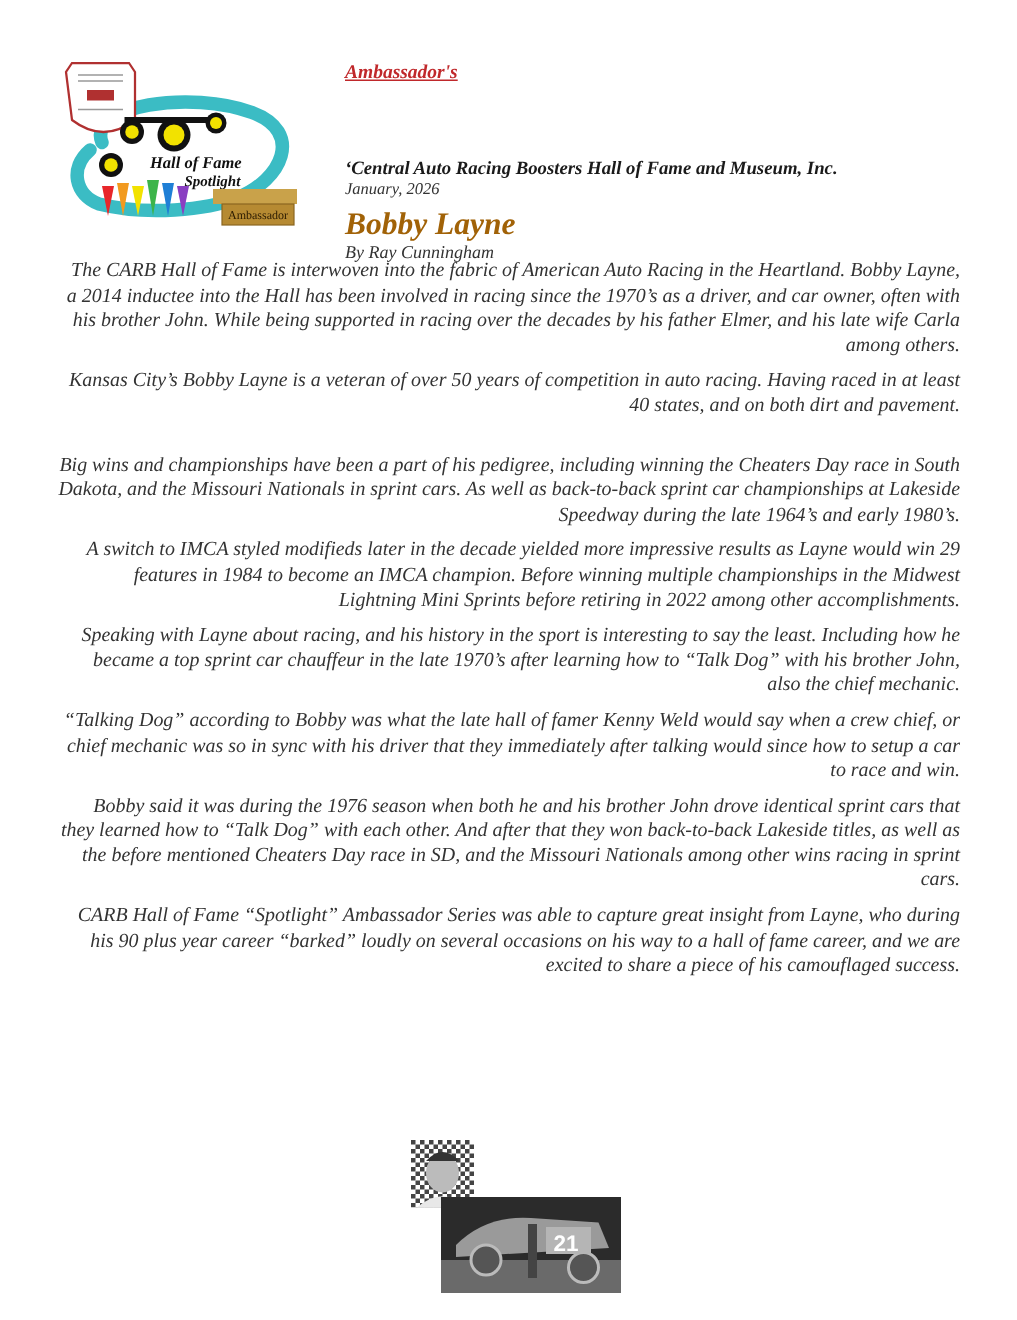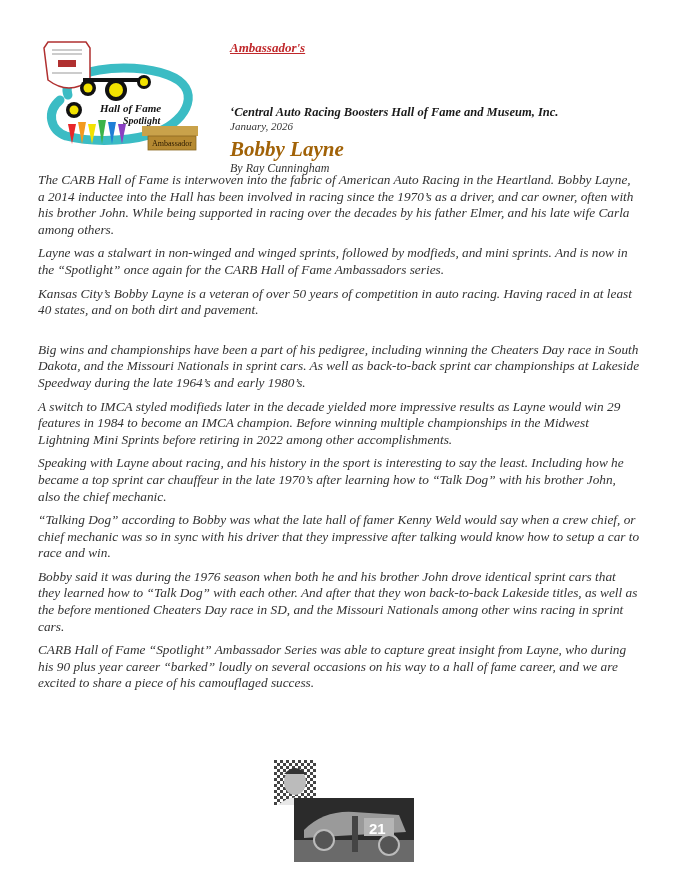--- a/index.html
+++ b/index.html
@@ -16,7 +16,7 @@
   .header .name { font-weight: bold; font-size: 21px; line-height: 24px; margin-top: 4px; color: #a16207; }
   .header .by { font-size: 12px; line-height: 14px; color: #333; }
 
-  .body { position: absolute; left: 38px; top: 172px; width: 602px; text-align: left; font-style: italic;
+  .body { position: absolute; left: 38px; top: 172px; width: 602px; text-align: right; font-style: italic;
           font-size: 13.3px; line-height: 16.6px; color: #333; }
   .body p { margin: 0 0 7px 0; }
 

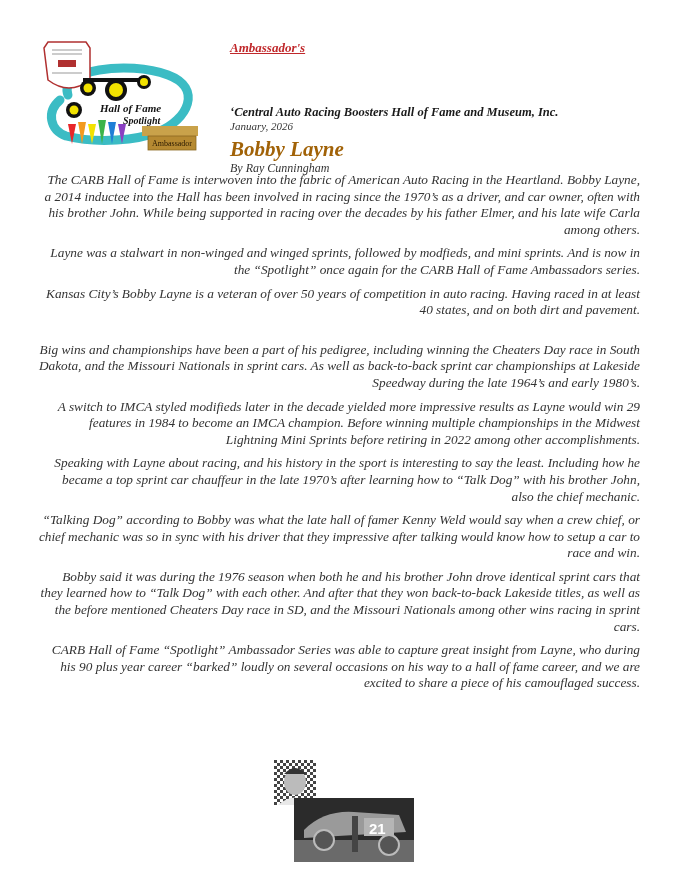--- a/index.html
+++ b/index.html
@@ -79,7 +79,6 @@
 
 <div class="body">
   <p>The CARB Hall of Fame is interwoven into the fabric of American Auto Racing in the Heartland. Bobby Layne, a 2014 inductee into the Hall has been involved in racing since the 1970’s as a driver, and car owner, often with his brother John. While being supported in racing over the decades by his father Elmer, and his late wife Carla among others.</p>
-  <p>Layne was a stalwart in non-winged and winged sprints, followed by modfieds, and mini sprints. And is now in the “Spotlight” once again for the CARB Hall of Fame Ambassadors series.</p>
   <p style="margin-bottom:23px">Kansas City’s Bobby Layne is a veteran of over 50 years of competition in auto racing. Having raced in at least 40 states, and on both dirt and pavement.</p>
   <p>Big wins and championships have been a part of his pedigree, including winning the Cheaters Day race in South Dakota, and the Missouri Nationals in sprint cars. As well as back-to-back sprint car championships at Lakeside Speedway during the late 1964’s and early 1980’s.</p>
   <p>A switch to IMCA styled modifieds later in the decade yielded more impressive results as Layne would win 29 features in 1984 to become an IMCA champion. Before winning multiple championships in the Midwest Lightning Mini Sprints before retiring in 2022 among other accomplishments.</p>

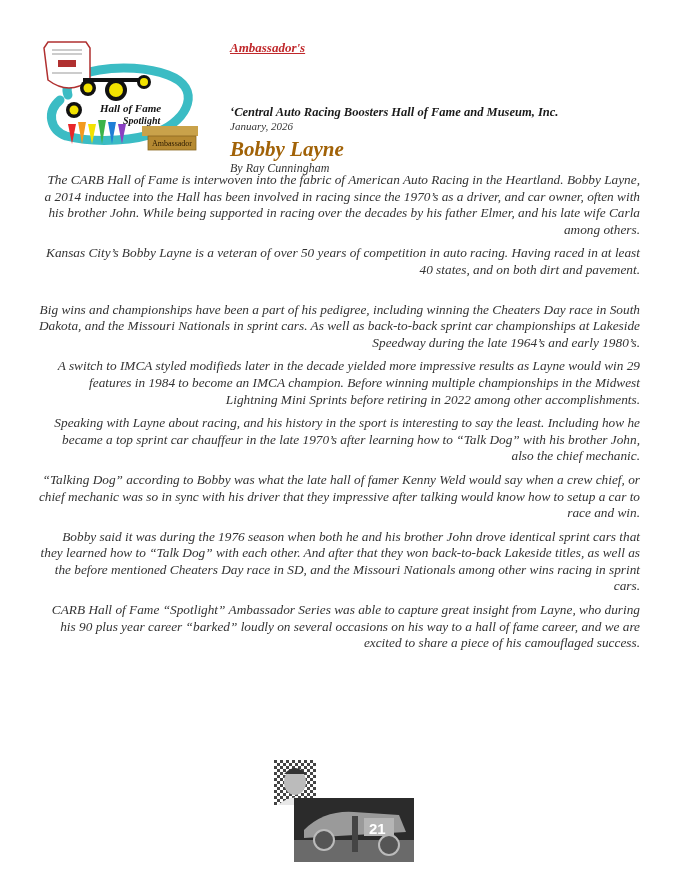--- a/index.html
+++ b/index.html
@@ -83,7 +83,7 @@
   <p>Big wins and championships have been a part of his pedigree, including winning the Cheaters Day race in South Dakota, and the Missouri Nationals in sprint cars. As well as back-to-back sprint car championships at Lakeside Speedway during the late 1964’s and early 1980’s.</p>
   <p>A switch to IMCA styled modifieds later in the decade yielded more impressive results as Layne would win 29 features in 1984 to become an IMCA champion. Before winning multiple championships in the Midwest Lightning Mini Sprints before retiring in 2022 among other accomplishments.</p>
   <p>Speaking with Layne about racing, and his history in the sport is interesting to say the least. Including how he became a top sprint car chauffeur in the late 1970’s after learning how to “Talk Dog” with his brother John, also the chief mechanic.</p>
-  <p>“Talking Dog” according to Bobby was what the late hall of famer Kenny Weld would say when a crew chief, or chief mechanic was so in sync with his driver that they impressive after talking would know how to setup a car to race and win.</p>
+  <p>“Talking Dog” according to Bobby was what the late hall of famer Kenny Weld would say when a crew chief, or chief mechanic was so in sync with his driver that they immediately after talking would since how to setup a car to race and win.</p>
   <p>Bobby said it was during the 1976 season when both he and his brother John drove identical sprint cars that they learned how to “Talk Dog” with each other. And after that they won back-to-back Lakeside titles, as well as the before mentioned Cheaters Day race in SD, and the Missouri Nationals among other wins racing in sprint cars.</p>
   <p>CARB Hall of Fame “Spotlight” Ambassador Series was able to capture great insight from Layne, who during his 90 plus year career “barked” loudly on several occasions on his way to a hall of fame career, and we are excited to share a piece of his camouflaged success.</p>
 </div>

